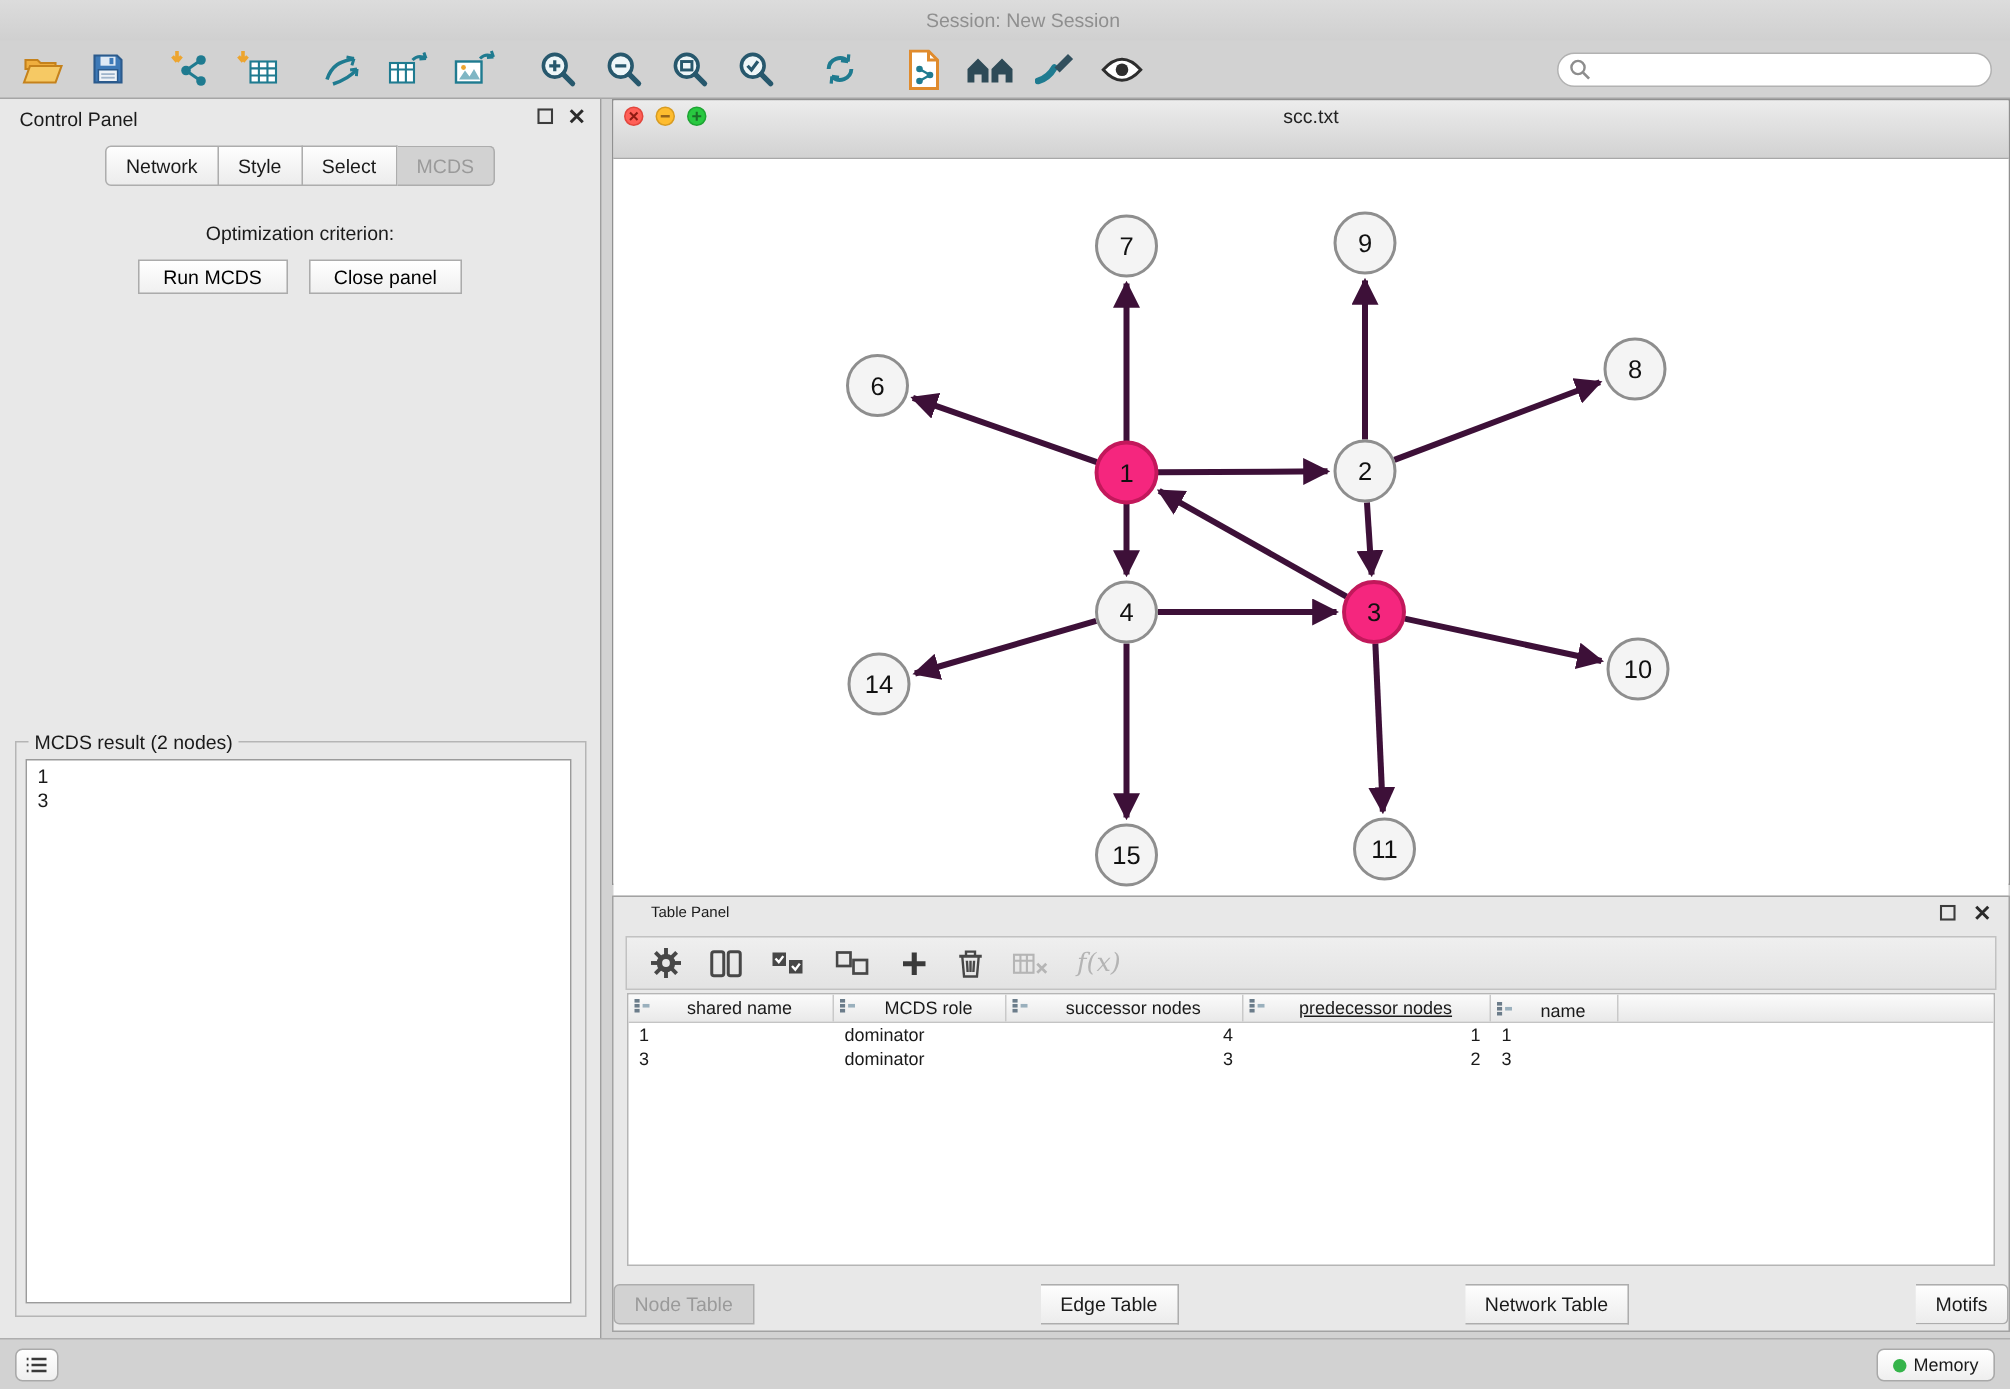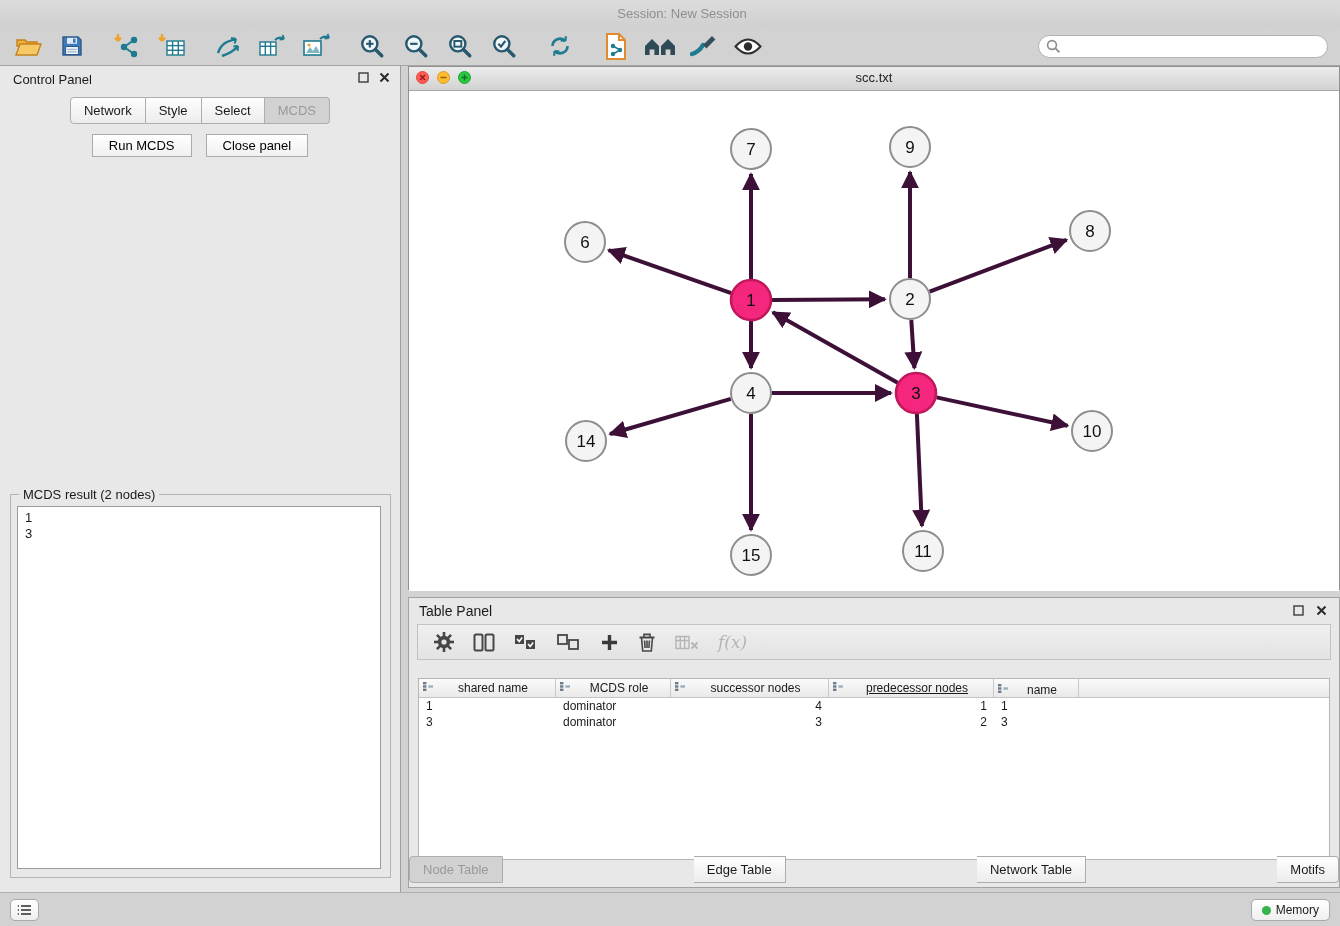--- a/index.html
+++ b/index.html
@@ -86,7 +86,7 @@
     border: 1px solid #909090; background: #fff;
   }
   .nw-titlebar {
-    height: 24px; background: linear-gradient(#ececec, #d2d2d2);
+    height: 39px; background: linear-gradient(#ececec, #d2d2d2);
     border-bottom: 1px solid #a8a8a8; position: relative;
     text-align: center; font-size: 13px; line-height: 21px; color: #222;
   }

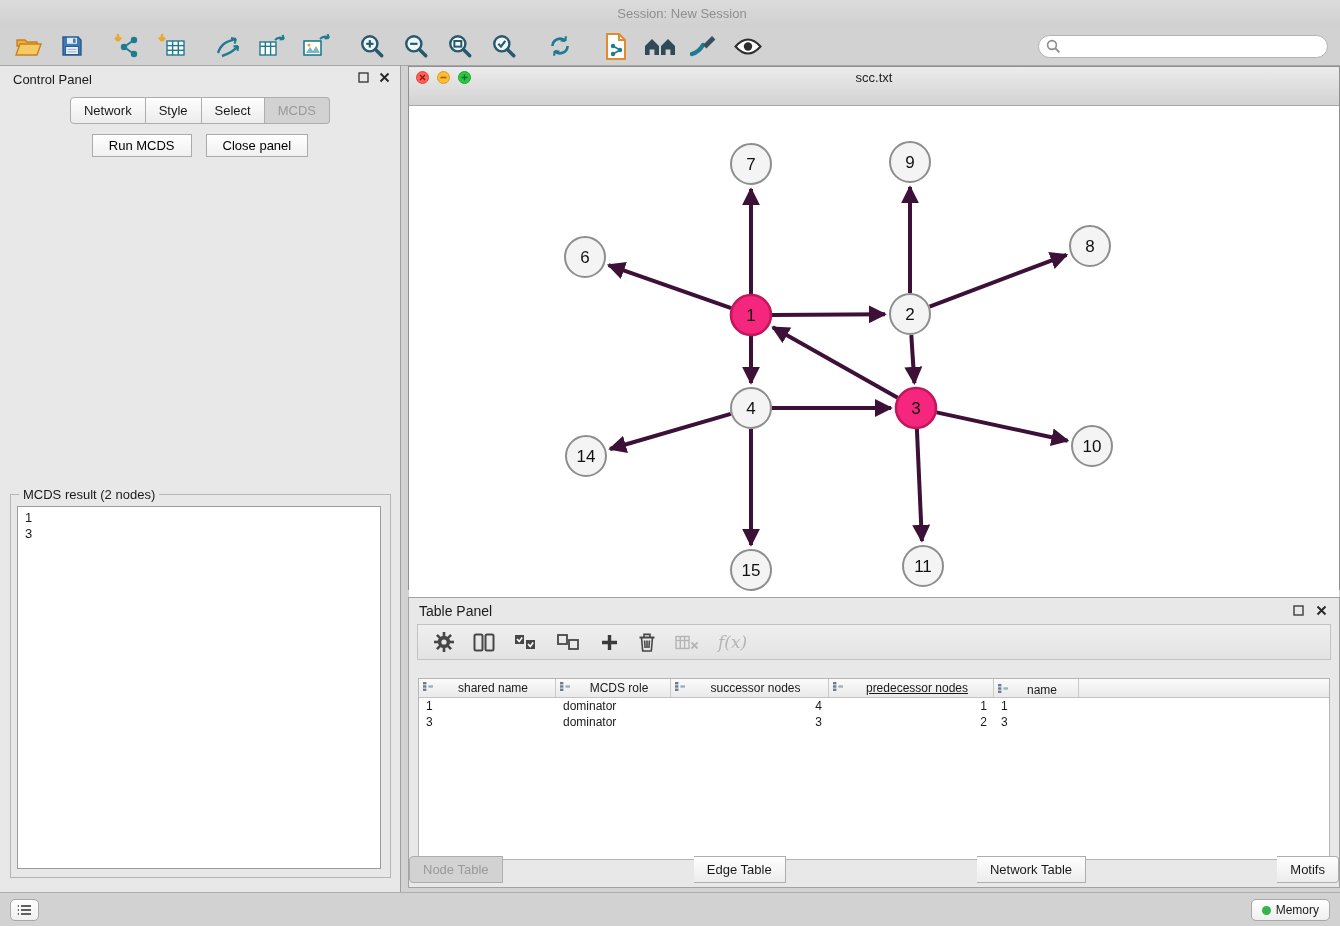--- a/index.html
+++ b/index.html
@@ -340,6 +340,7 @@
       <div class="tab active">MCDS</div>
     </div>
 
+  <div class="opt-label">Optimization criterion:</div>
 
 
   <div class="btn-row">

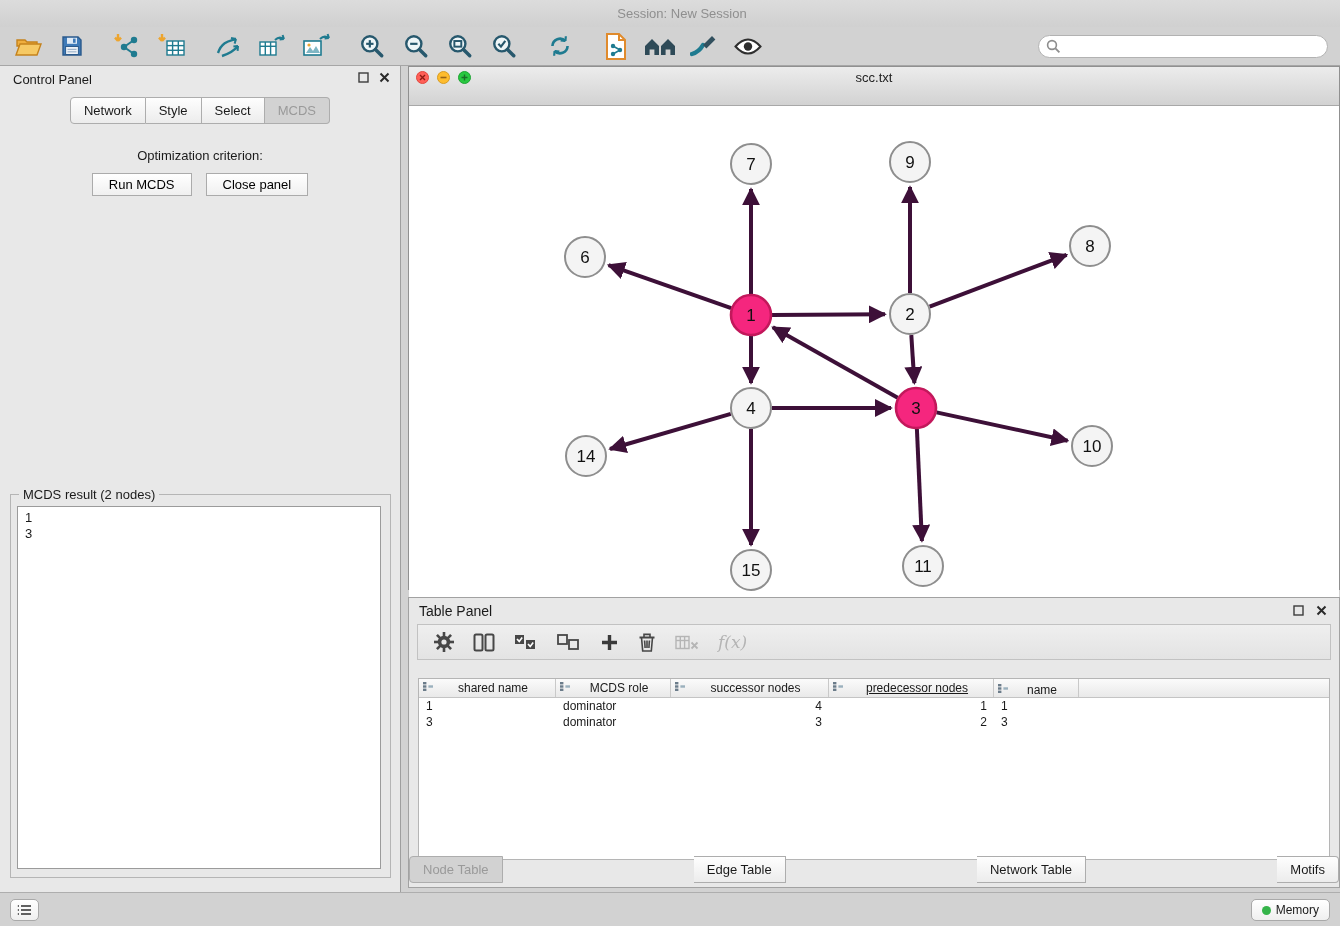--- a/index.html
+++ b/index.html
@@ -103,7 +103,7 @@
     position: absolute; left: 408px; top: 597px; width: 932px; height: 291px;
     background: #e8e8e8; border: 1px solid #a2a2a2;
   }
-  .tp-header { height: 24px; font-size: 14px; padding: 5px 0 0 10px; position: relative; }
+  .tp-header { height: 24px; font-size: 10px; padding: 5px 0 0 25px; position: relative; }
   .tp-header .hdr-icons { position: absolute; right: 12px; top: 5px; display: flex; gap: 12px; }
   .tp-toolbar {
     position: absolute; left: 8px; right: 8px; top: 26px; height: 36px;

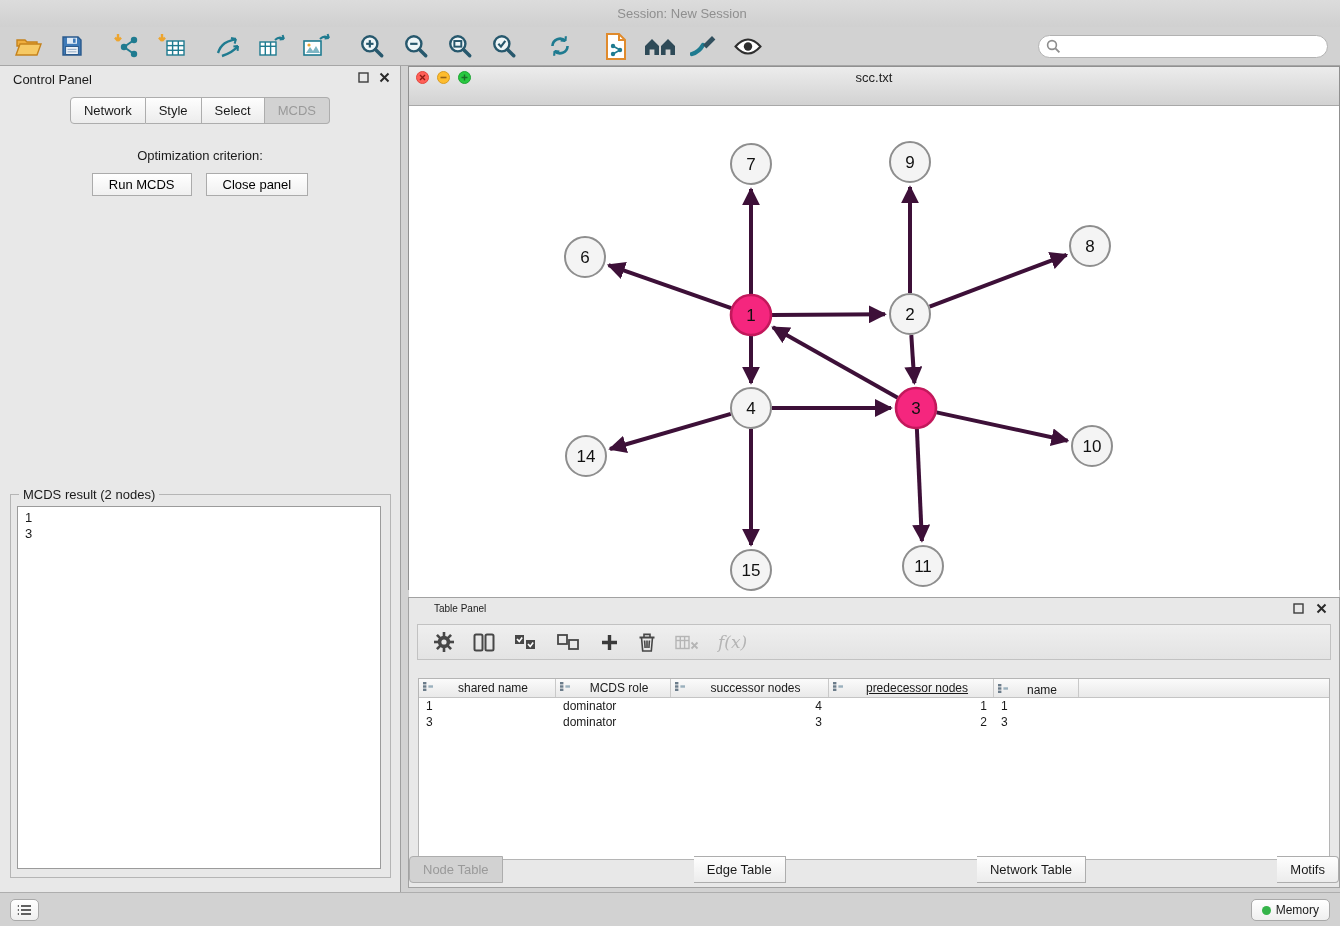--- a/index.html
+++ b/index.html
@@ -113,7 +113,7 @@
   .tp-tool { display: flex; align-items: center; justify-content: center; height: 26px; }
   .fx-label { font-family: "DejaVu Serif", serif; font-style: italic; font-size: 17px; color: #b4b4b4; }
   .tp-table {
-    position: absolute; left: 9px; right: 9px; top: 80px; height: 182px;
+    position: absolute; left: 9px; right: 9px; top: 64px; height: 182px;
     background: #fff; border: 1px solid #b5b5b5; overflow: hidden;
   }
   .thead {

